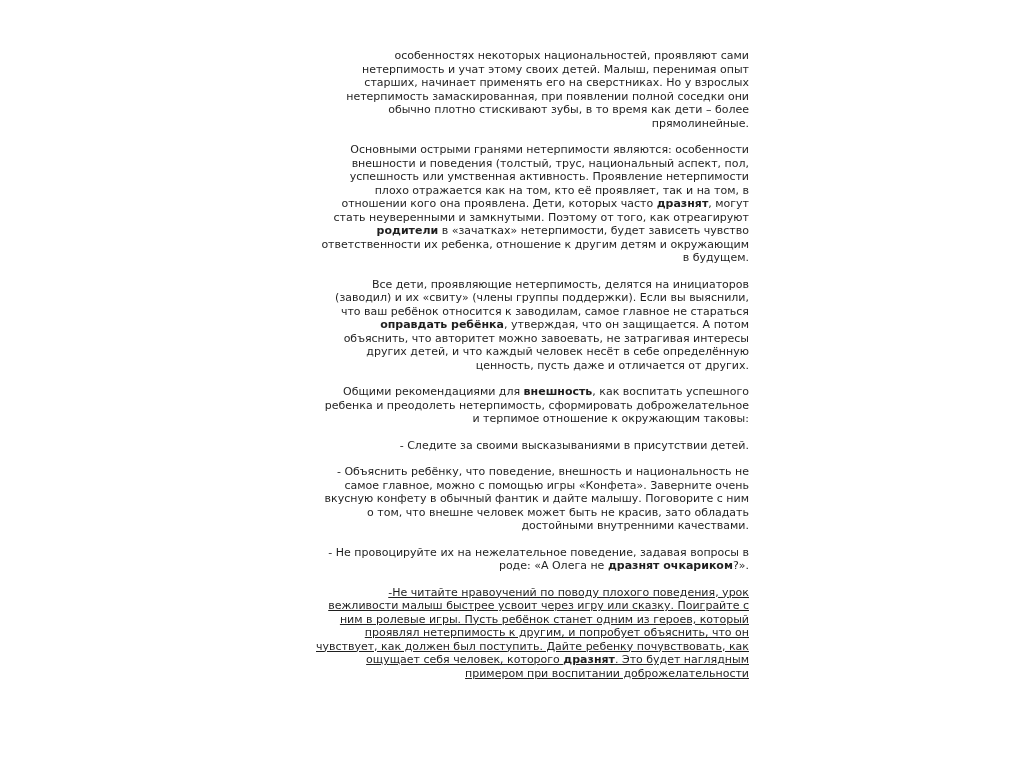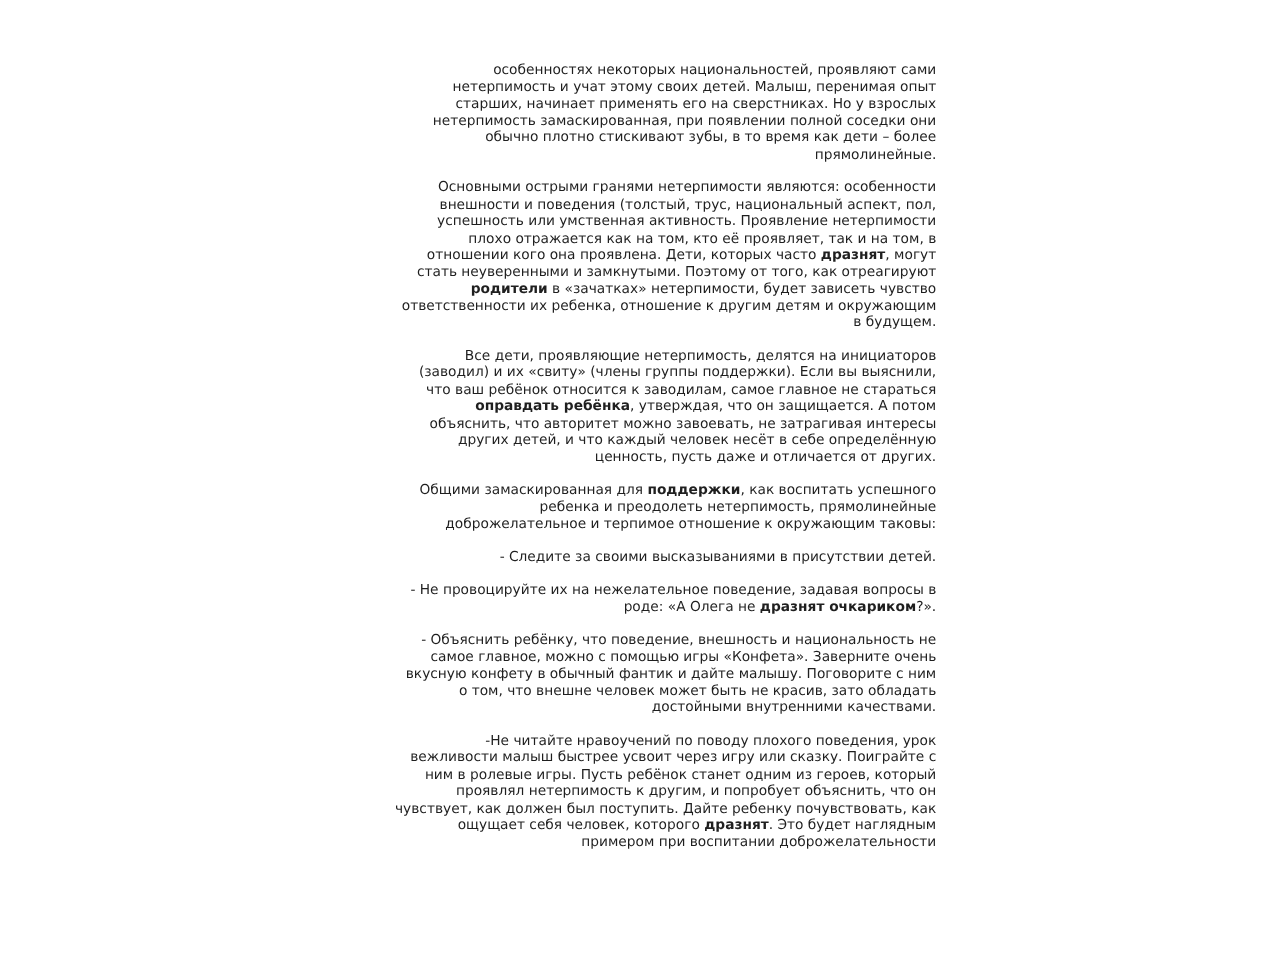--- a/index.html
+++ b/index.html
@@ -41,7 +41,7 @@
     <p><span class="run-normal">особенностях некоторых национальностей, проявляют сами нетерпимость и учат этому своих детей. Малыш, перенимая опыт старших, начинает применять его на сверстниках. Но у взрослых нетерпимость замаскированная, при появлении полной соседки они обычно плотно стискивают зубы, в то время как дети – более прямолинейные.</span></p>
     <p><span class="run-normal">Основными острыми гранями нетерпимости являются: особенности внешности и поведения (толстый, трус, национальный аспект, пол, успешность или умственная активность. Проявление нетерпимости плохо отражается как на том, кто её проявляет, так и на том, в отношении кого она проявлена. Дети, которых часто </span><span class="run-bold">дразнят</span><span class="run-normal">, могут стать неуверенными и замкнутыми. Поэтому от того, как отреагируют </span><span class="run-bold">родители</span><span class="run-normal"> в «зачатках» нетерпимости, будет зависеть чувство ответственности их ребенка, отношение к другим детям и окружающим в будущем.</span></p>
     <p><span class="run-normal">Все дети, проявляющие нетерпимость, делятся на инициаторов (заводил) и их «свиту» (члены группы поддержки). Если вы выяснили, что ваш ребёнок относится к заводилам, самое главное не стараться </span><span class="run-bold">оправдать ребёнка</span><span class="run-normal">, утверждая, что он защищается. А потом объяснить, что авторитет можно завоевать, не затрагивая интересы других детей, и что каждый человек несёт в себе определённую ценность, пусть даже и отличается от других.</span></p>
-    <p><span class="run-normal">Общими замаскированная для </span><span class="run-bold">поддержки</span><span class="run-normal">, как воспитать успешного ребенка и преодолеть нетерпимость, прямолинейные доброжелательное и терпимое отношение к окружающим таковы:</span></p>
+    <p><span class="run-normal">Общими рекомендациями для </span><span class="run-bold">поддержки</span><span class="run-normal">, как воспитать успешного ребенка и преодолеть нетерпимость, прямолинейные доброжелательное и терпимое отношение к окружающим таковы:</span></p>
     <p><span class="run-normal">- Следите за своими высказываниями в присутствии детей.</span></p>
     <p><span class="run-normal">- Не провоцируйте их на нежелательное поведение, задавая вопросы в роде: «А Олега не </span><span class="run-bold">дразнят очкариком</span><span class="run-normal">?».</span></p>
     <p><span class="run-normal">- Объяснить ребёнку, что поведение, внешность и национальность не самое главное, можно с помощью игры «Конфета». Заверните очень вкусную конфету в обычный фантик и дайте малышу. Поговорите с ним о том, что внешне человек может быть не красив, зато обладать достойными внутренними качествами.</span></p>

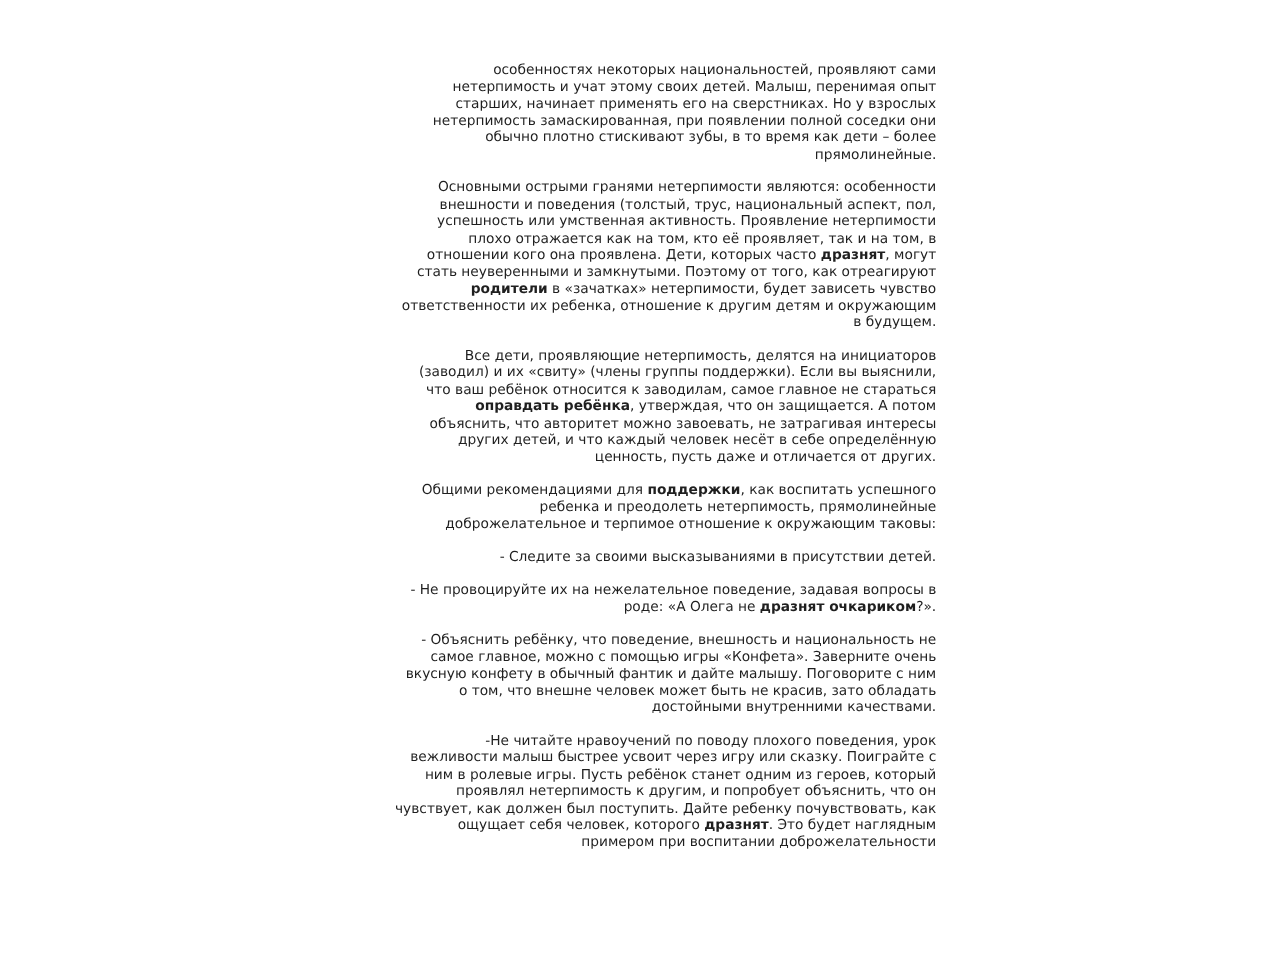--- a/index.html
+++ b/index.html
@@ -41,7 +41,7 @@
     <p><span class="run-normal">особенностях некоторых национальностей, проявляют сами нетерпимость и учат этому своих детей. Малыш, перенимая опыт старших, начинает применять его на сверстниках. Но у взрослых нетерпимость замаскированная, при появлении полной соседки они обычно плотно стискивают зубы, в то время как дети – более прямолинейные.</span></p>
     <p><span class="run-normal">Основными острыми гранями нетерпимости являются: особенности внешности и поведения (толстый, трус, национальный аспект, пол, успешность или умственная активность. Проявление нетерпимости плохо отражается как на том, кто её проявляет, так и на том, в отношении кого она проявлена. Дети, которых часто </span><span class="run-bold">дразнят</span><span class="run-normal">, могут стать неуверенными и замкнутыми. Поэтому от того, как отреагируют </span><span class="run-bold">родители</span><span class="run-normal"> в «зачатках» нетерпимости, будет зависеть чувство ответственности их ребенка, отношение к другим детям и окружающим в будущем.</span></p>
     <p><span class="run-normal">Все дети, проявляющие нетерпимость, делятся на инициаторов (заводил) и их «свиту» (члены группы поддержки). Если вы выяснили, что ваш ребёнок относится к заводилам, самое главное не стараться </span><span class="run-bold">оправдать ребёнка</span><span class="run-normal">, утверждая, что он защищается. А потом объяснить, что авторитет можно завоевать, не затрагивая интересы других детей, и что каждый человек несёт в себе определённую ценность, пусть даже и отличается от других.</span></p>
-    <p><span class="run-normal">Общими рекомендациями для </span><span class="run-bold">поддержки</span><span class="run-normal">, как воспитать успешного ребенка и преодолеть нетерпимость, прямолинейные доброжелательное и терпимое отношение к окружающим таковы:</span></p>
+    <p><span class="run-normal">Общими рекомендациями для </span><span class="run-bold">внешность</span><span class="run-normal">, как воспитать успешного ребенка и преодолеть нетерпимость, прямолинейные доброжелательное и терпимое отношение к окружающим таковы:</span></p>
     <p><span class="run-normal">- Следите за своими высказываниями в присутствии детей.</span></p>
     <p><span class="run-normal">- Не провоцируйте их на нежелательное поведение, задавая вопросы в роде: «А Олега не </span><span class="run-bold">дразнят очкариком</span><span class="run-normal">?».</span></p>
     <p><span class="run-normal">- Объяснить ребёнку, что поведение, внешность и национальность не самое главное, можно с помощью игры «Конфета». Заверните очень вкусную конфету в обычный фантик и дайте малышу. Поговорите с ним о том, что внешне человек может быть не красив, зато обладать достойными внутренними качествами.</span></p>

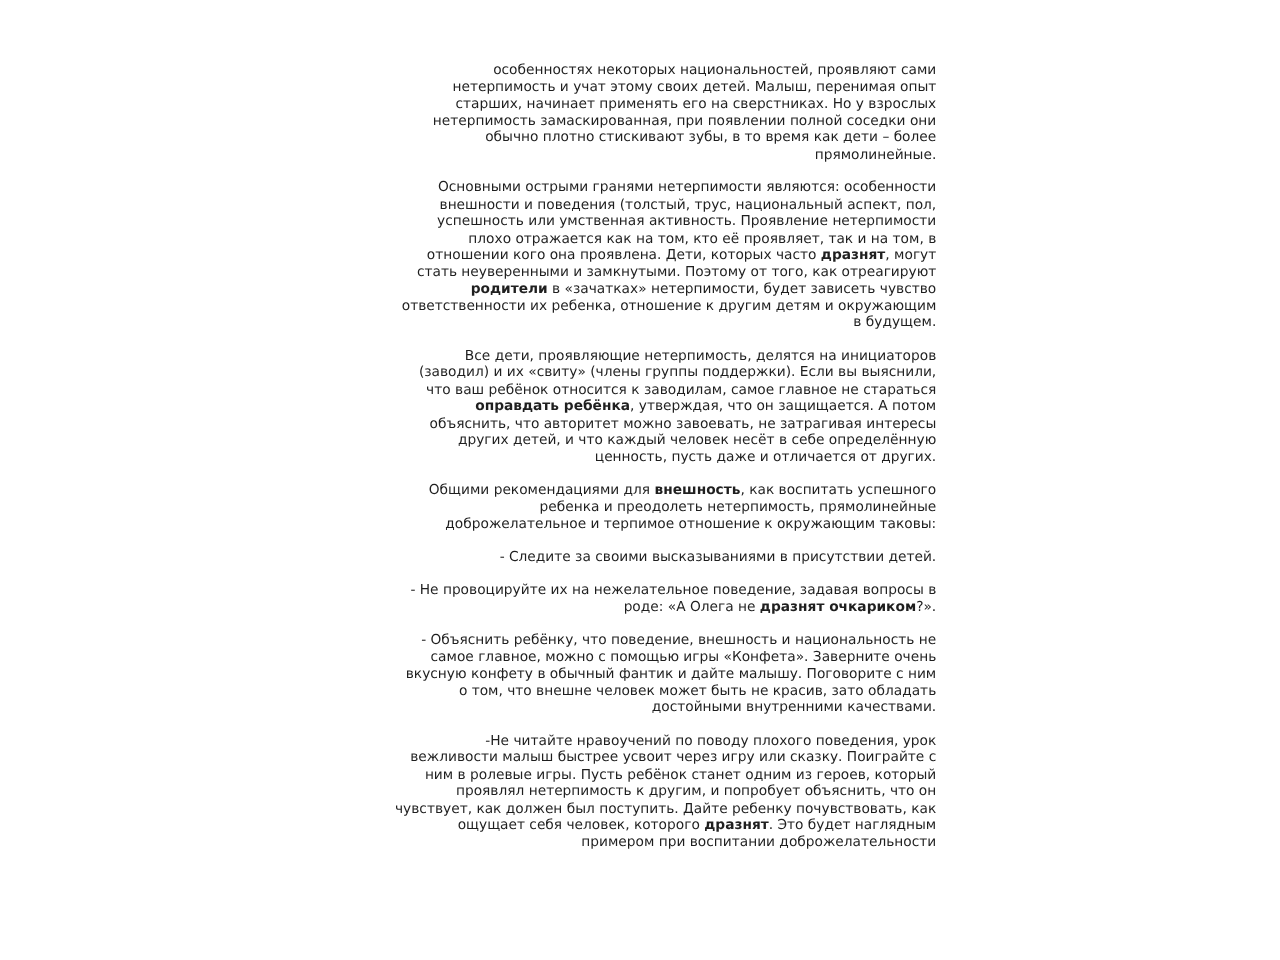--- a/index.html
+++ b/index.html
@@ -41,7 +41,7 @@
     <p><span class="run-normal">особенностях некоторых национальностей, проявляют сами нетерпимость и учат этому своих детей. Малыш, перенимая опыт старших, начинает применять его на сверстниках. Но у взрослых нетерпимость замаскированная, при появлении полной соседки они обычно плотно стискивают зубы, в то время как дети – более прямолинейные.</span></p>
     <p><span class="run-normal">Основными острыми гранями нетерпимости являются: особенности внешности и поведения (толстый, трус, национальный аспект, пол, успешность или умственная активность. Проявление нетерпимости плохо отражается как на том, кто её проявляет, так и на том, в отношении кого она проявлена. Дети, которых часто </span><span class="run-bold">дразнят</span><span class="run-normal">, могут стать неуверенными и замкнутыми. Поэтому от того, как отреагируют </span><span class="run-bold">родители</span><span class="run-normal"> в «зачатках» нетерпимости, будет зависеть чувство ответственности их ребенка, отношение к другим детям и окружающим в будущем.</span></p>
     <p><span class="run-normal">Все дети, проявляющие нетерпимость, делятся на инициаторов (заводил) и их «свиту» (члены группы поддержки). Если вы выяснили, что ваш ребёнок относится к заводилам, самое главное не стараться </span><span class="run-bold">оправдать ребёнка</span><span class="run-normal">, утверждая, что он защищается. А потом объяснить, что авторитет можно завоевать, не затрагивая интересы других детей, и что каждый человек несёт в себе определённую ценность, пусть даже и отличается от других.</span></p>
-    <p><span class="run-normal">Общими рекомендациями для </span><span class="run-bold">внешность</span><span class="run-normal">, как воспитать успешного ребенка и преодолеть нетерпимость, прямолинейные доброжелательное и терпимое отношение к окружающим таковы:</span></p>
+    <p><span class="run-normal">Общими рекомендациями для </span><span class="run-bold">внешность</span><span class="run-normal">, как воспитать успешного ребенка и преодолеть нетерпимость, сформировать доброжелательное и терпимое отношение к окружающим таковы:</span></p>
     <p><span class="run-normal">- Следите за своими высказываниями в присутствии детей.</span></p>
     <p><span class="run-normal">- Не провоцируйте их на нежелательное поведение, задавая вопросы в роде: «А Олега не </span><span class="run-bold">дразнят очкариком</span><span class="run-normal">?».</span></p>
     <p><span class="run-normal">- Объяснить ребёнку, что поведение, внешность и национальность не самое главное, можно с помощью игры «Конфета». Заверните очень вкусную конфету в обычный фантик и дайте малышу. Поговорите с ним о том, что внешне человек может быть не красив, зато обладать достойными внутренними качествами.</span></p>

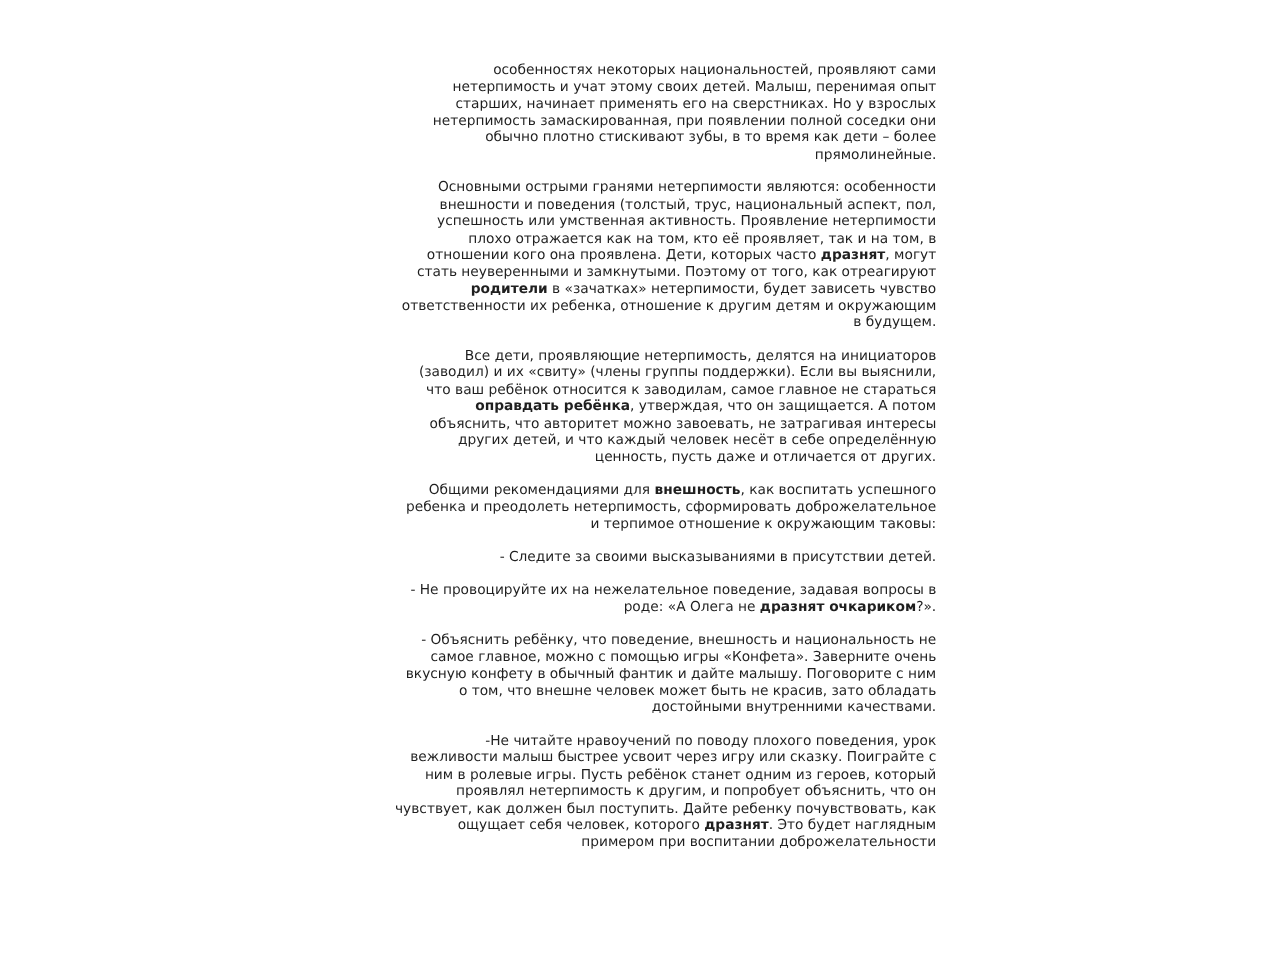--- a/index.html
+++ b/index.html
@@ -43,8 +43,8 @@
     <p><span class="run-normal">Все дети, проявляющие нетерпимость, делятся на инициаторов (заводил) и их «свиту» (члены группы поддержки). Если вы выяснили, что ваш ребёнок относится к заводилам, самое главное не стараться </span><span class="run-bold">оправдать ребёнка</span><span class="run-normal">, утверждая, что он защищается. А потом объяснить, что авторитет можно завоевать, не затрагивая интересы других детей, и что каждый человек несёт в себе определённую ценность, пусть даже и отличается от других.</span></p>
     <p><span class="run-normal">Общими рекомендациями для </span><span class="run-bold">внешность</span><span class="run-normal">, как воспитать успешного ребенка и преодолеть нетерпимость, сформировать доброжелательное и терпимое отношение к окружающим таковы:</span></p>
     <p><span class="run-normal">- Следите за своими высказываниями в присутствии детей.</span></p>
+    <p><span class="run-normal">- Объяснить ребёнку, что поведение, внешность и национальность не самое главное, можно с помощью игры «Конфета». Заверните очень вкусную конфету в обычный фантик и дайте малышу. Поговорите с ним о том, что внешне человек может быть не красив, зато обладать достойными внутренними качествами.</span></p>
     <p><span class="run-normal">- Не провоцируйте их на нежелательное поведение, задавая вопросы в роде: «А Олега не </span><span class="run-bold">дразнят очкариком</span><span class="run-normal">?».</span></p>
-    <p><span class="run-normal">- Объяснить ребёнку, что поведение, внешность и национальность не самое главное, можно с помощью игры «Конфета». Заверните очень вкусную конфету в обычный фантик и дайте малышу. Поговорите с ним о том, что внешне человек может быть не красив, зато обладать достойными внутренними качествами.</span></p>
     <p><span class="run-normal">-Не читайте нравоучений по поводу плохого поведения, урок вежливости малыш быстрее усвоит через игру или сказку. Поиграйте с ним в ролевые игры. Пусть ребёнок станет одним из героев, который проявлял нетерпимость к другим, и попробует объяснить, что он чувствует, как должен был поступить. Дайте ребенку почувствовать, как ощущает себя человек, которого </span><span class="run-bold">дразнят</span><span class="run-normal">. Это будет наглядным примером при воспитании доброжелательности</span></p>
   </div>
 

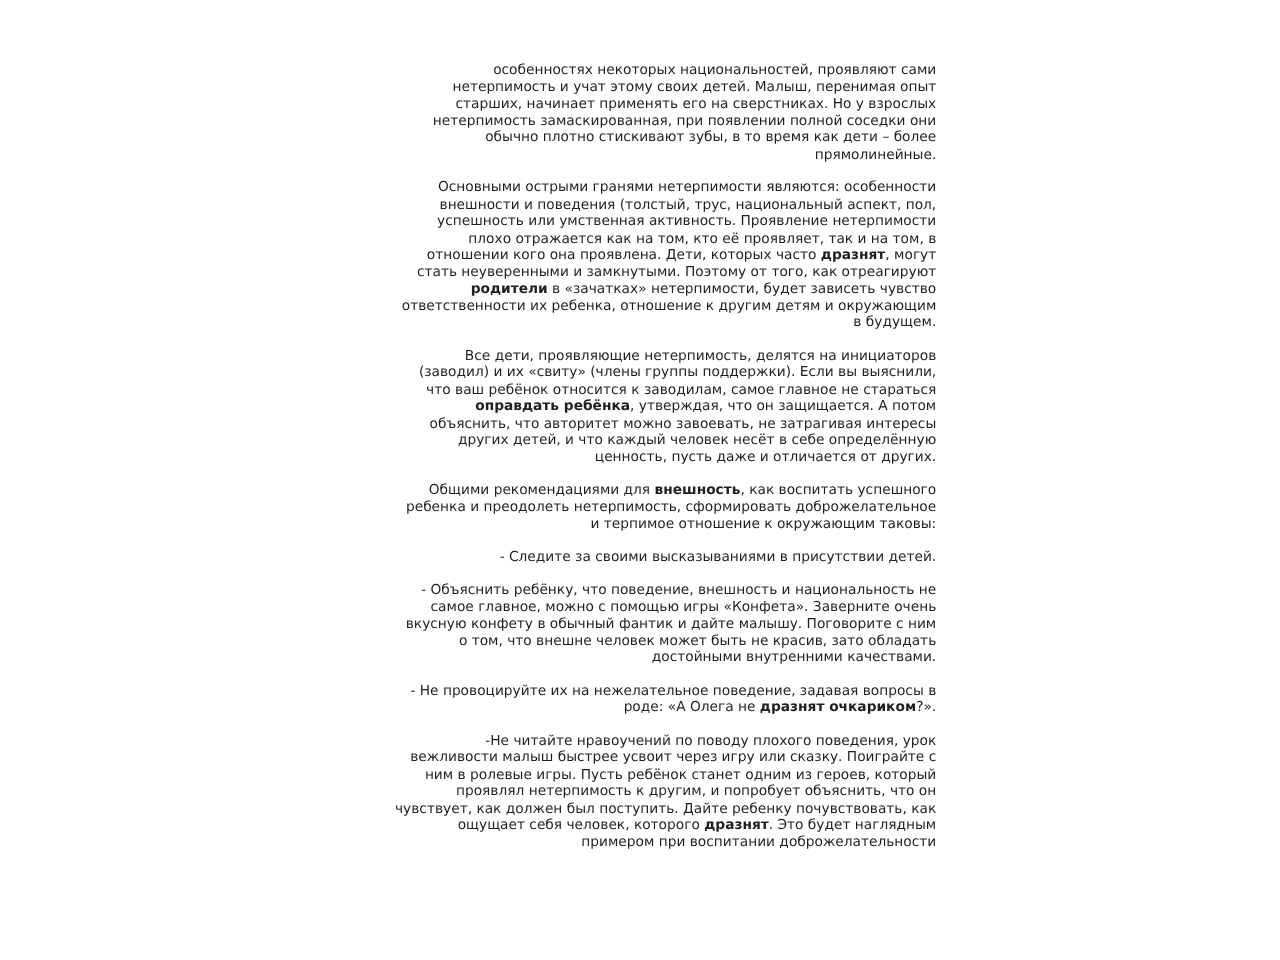--- a/index.html
+++ b/index.html
@@ -29,6 +29,7 @@
   }
   .document-page p:last-child {
     margin-bottom: 12px;
+    text-decoration: underline;
   }
   .document-page .run-bold {
     font-weight: bold;

